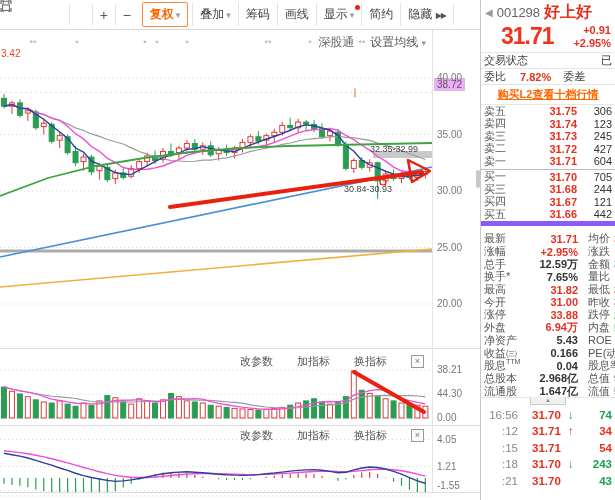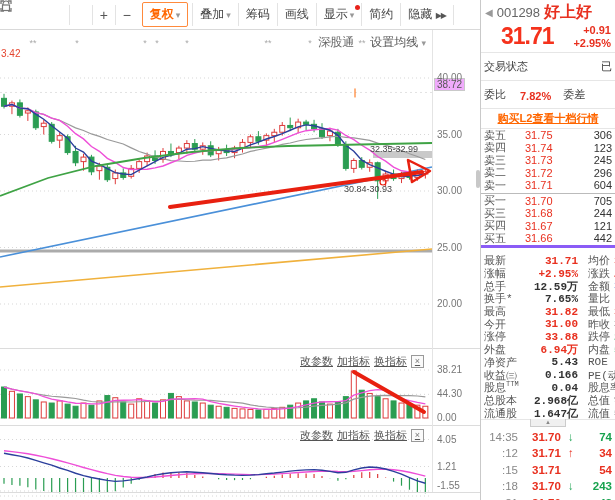--- a/index.html
+++ b/index.html
@@ -46,7 +46,7 @@
   .q-price{color:#f5321c;font-size:23px;font-weight:bold;letter-spacing:-1px;}
   .q-chg{ text-align:right;color:#e8301f;font-weight:bold;font-size:11px;line-height:13px;}
   .sec{border-top:1px solid #e6e6e6;}
-  .kv{display:flex;align-items:flex-end;padding:6px 3px;}
+  .kv{display:flex;align-items:center;padding:0 3px;}
   .kv .lab{color:#444;}
   .kv .val{margin-left:auto;}
   .red{color:#e8301f;}

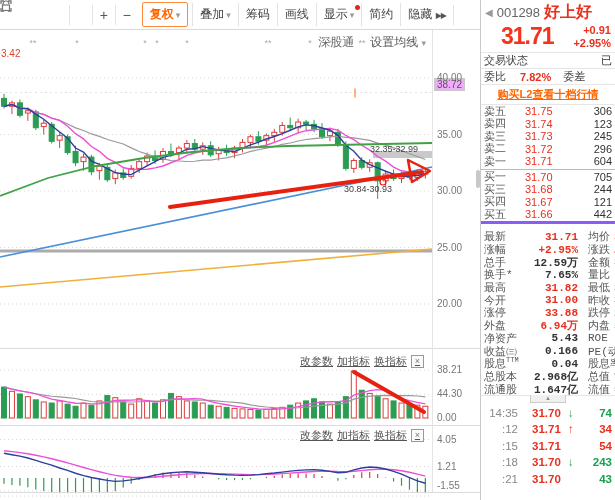--- a/index.html
+++ b/index.html
@@ -58,7 +58,7 @@
   .l2link{color:#f60;text-decoration:underline;font-weight:bold;font-size:11px;cursor:pointer;}
   .qq-row{display:flex;align-items:center;height:12.5px;padding:0 3px;gap:15px;}
   .qq-row .lab{color:#555;width:26px;}
-  .qq-row .pr{width:52px;text-align:left;font-weight:normal;}
+  .qq-row .pr{width:52px;text-align:right;font-weight:bold;}
   .qq-row .vv{margin-left:auto;color:#333;}
   .qq-sep{border-top:1px solid #bbb;margin:1px 0;}
   .stats{border-top:3px solid #8b5cf6;padding-top:7px;font-family:Liberation Mono, monospace;}

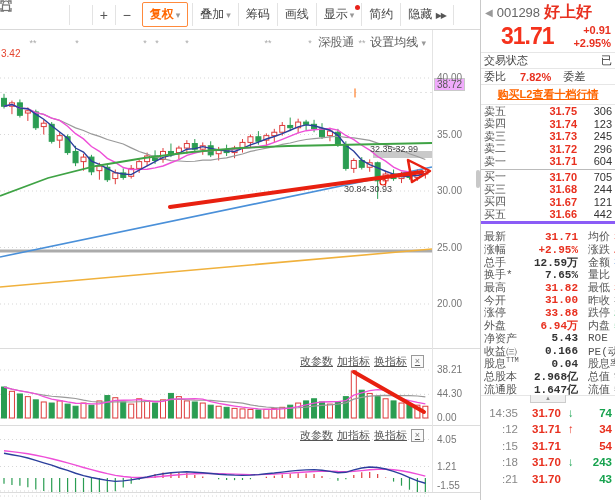--- a/index.html
+++ b/index.html
@@ -462,7 +462,7 @@
       <div class="qq-row">
         <span class="lab">卖二</span>
         <span class="pr red">31.72</span>
-        <span class="vv">296</span>
+        <span class="vv">427</span>
       </div>
       <div class="qq-row">
         <span class="lab">卖一</span>

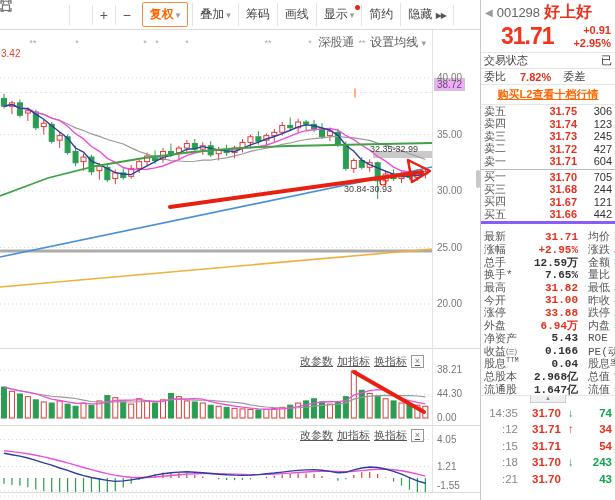--- a/index.html
+++ b/index.html
@@ -61,7 +61,7 @@
   .qq-row .pr{width:52px;text-align:right;font-weight:bold;}
   .qq-row .vv{margin-left:auto;color:#333;}
   .qq-sep{border-top:1px solid #bbb;margin:1px 0;}
-  .stats{border-top:3px solid #8b5cf6;padding-top:7px;font-family:Liberation Mono, monospace;}
+  .stats{border-top:5px solid #8b5cf6;padding-top:7px;}
   .st-row{display:flex;align-items:center;height:12.7px;padding-left:3px;white-space:nowrap;overflow:hidden;}
   .st-row .l1{color:#555;width:47px;flex:none;}
   .st-row .v1{width:47px;flex:none;text-align:right;font-weight:bold;}

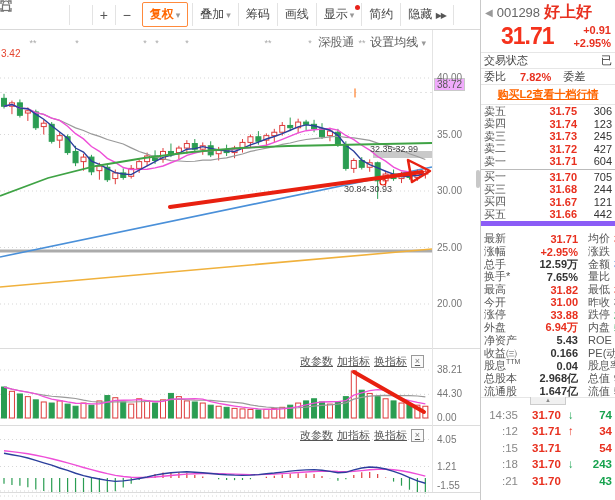--- a/index.html
+++ b/index.html
@@ -21,7 +21,7 @@
   .subbar{position:absolute;top:34px;right:54px;display:flex;gap:16px;font-size:12px;color:#555;z-index:5;}
   .subbar .caret{color:#999;font-size:9px;}
   
-  .phead{position:absolute;right:56px;display:flex;gap:4px;font-size:11px;color:#555;z-index:5;align-items:center;text-decoration:underline;}
+  .phead{position:absolute;right:56px;display:flex;gap:24px;font-size:11px;color:#555;z-index:5;align-items:center;}
   .phead .lnk{cursor:pointer;}
   .phead .closebox{width:11px;height:11px;border:1px solid #999;color:#777;font-size:9px;line-height:10px;
      text-align:center;cursor:pointer;background:#fafafa;}

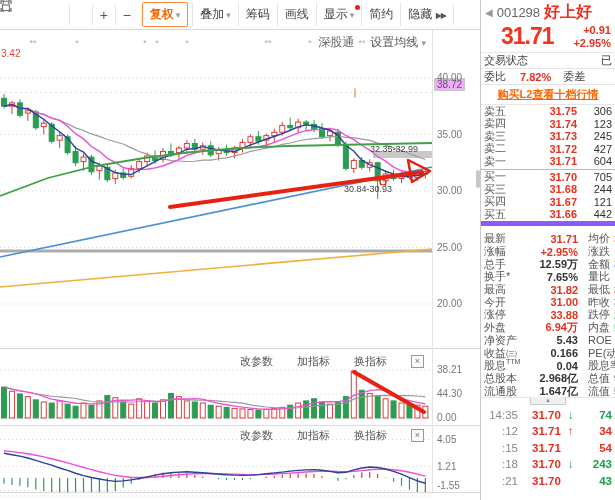--- a/index.html
+++ b/index.html
@@ -575,7 +575,7 @@
   </div>
   <div id="tick-rows" class="ticks">
       <div class="tk-row">
-        <span class="tm">14:35</span>
+        <span class="tm">16:56</span>
         <span class="pr red">31.70</span>
         <span class="ar green">↓</span>
         <span class="vv green">74</span>

